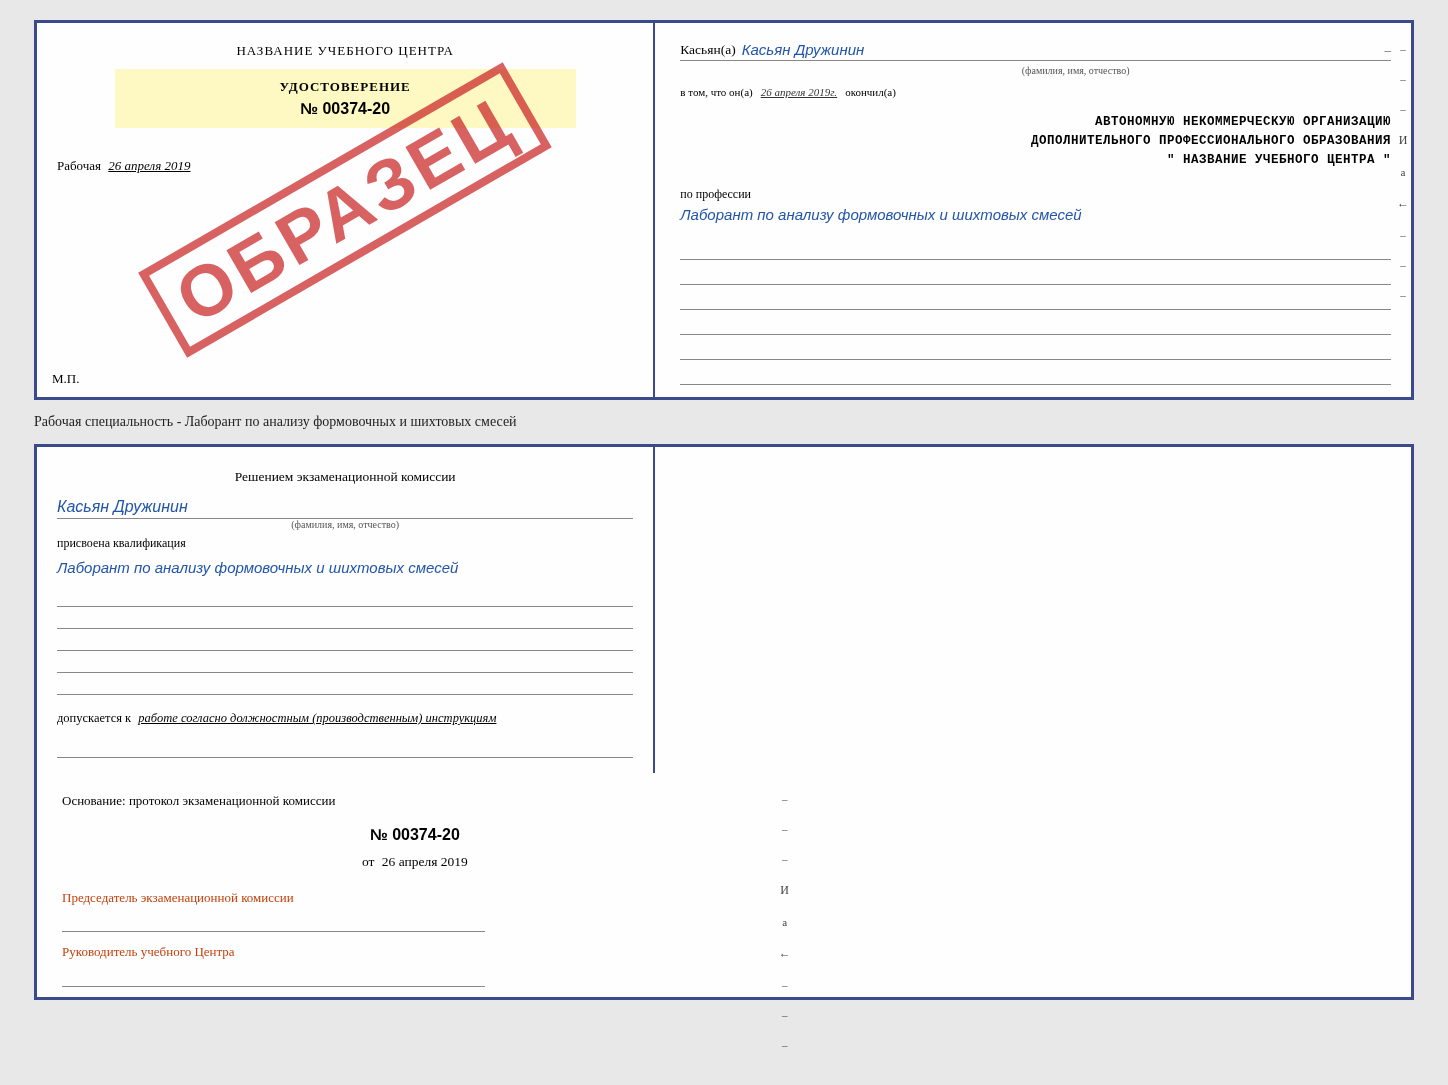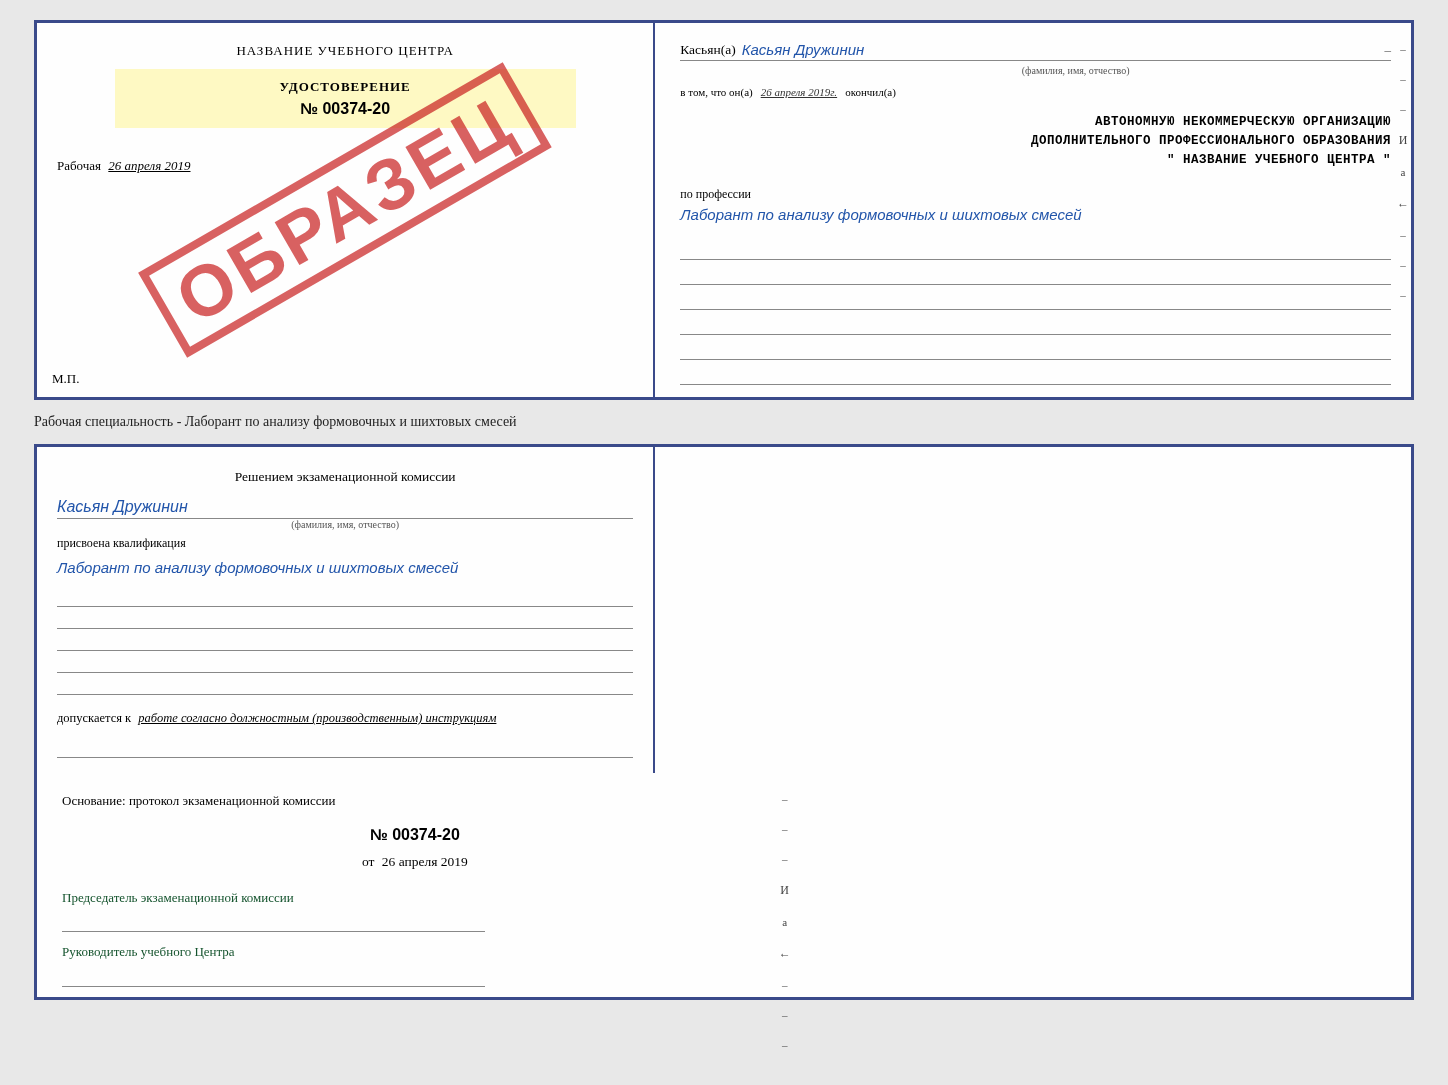--- a/index.html
+++ b/index.html
@@ -310,7 +310,7 @@
 
     .podpis-block {
       font-size: 13px;
-      color: #14532d;
+      color: #c2410c;
       line-height: 1.5;
       margin-top: 8px;
     }

